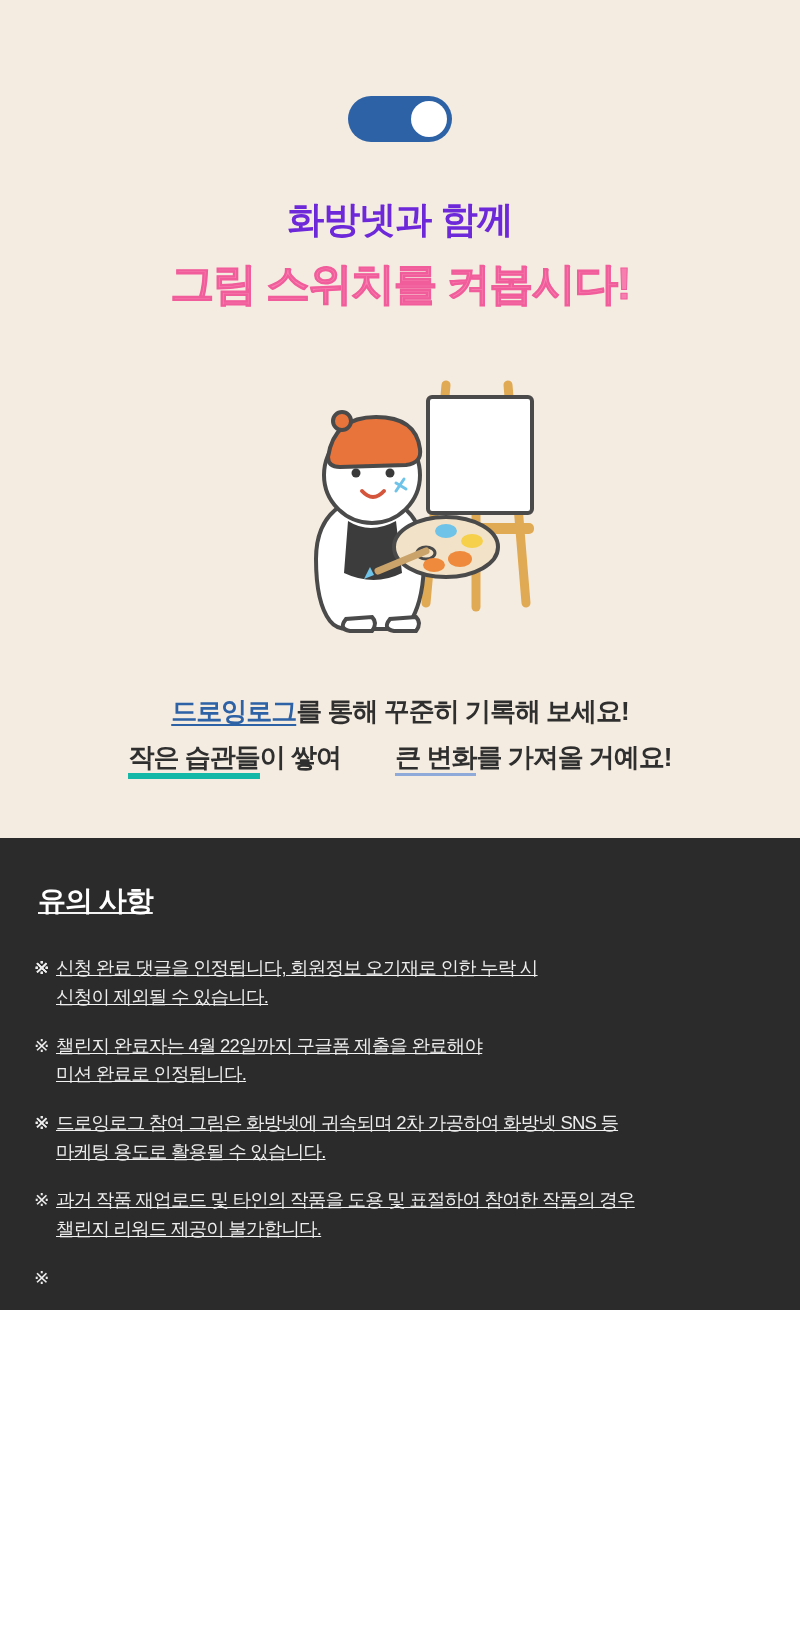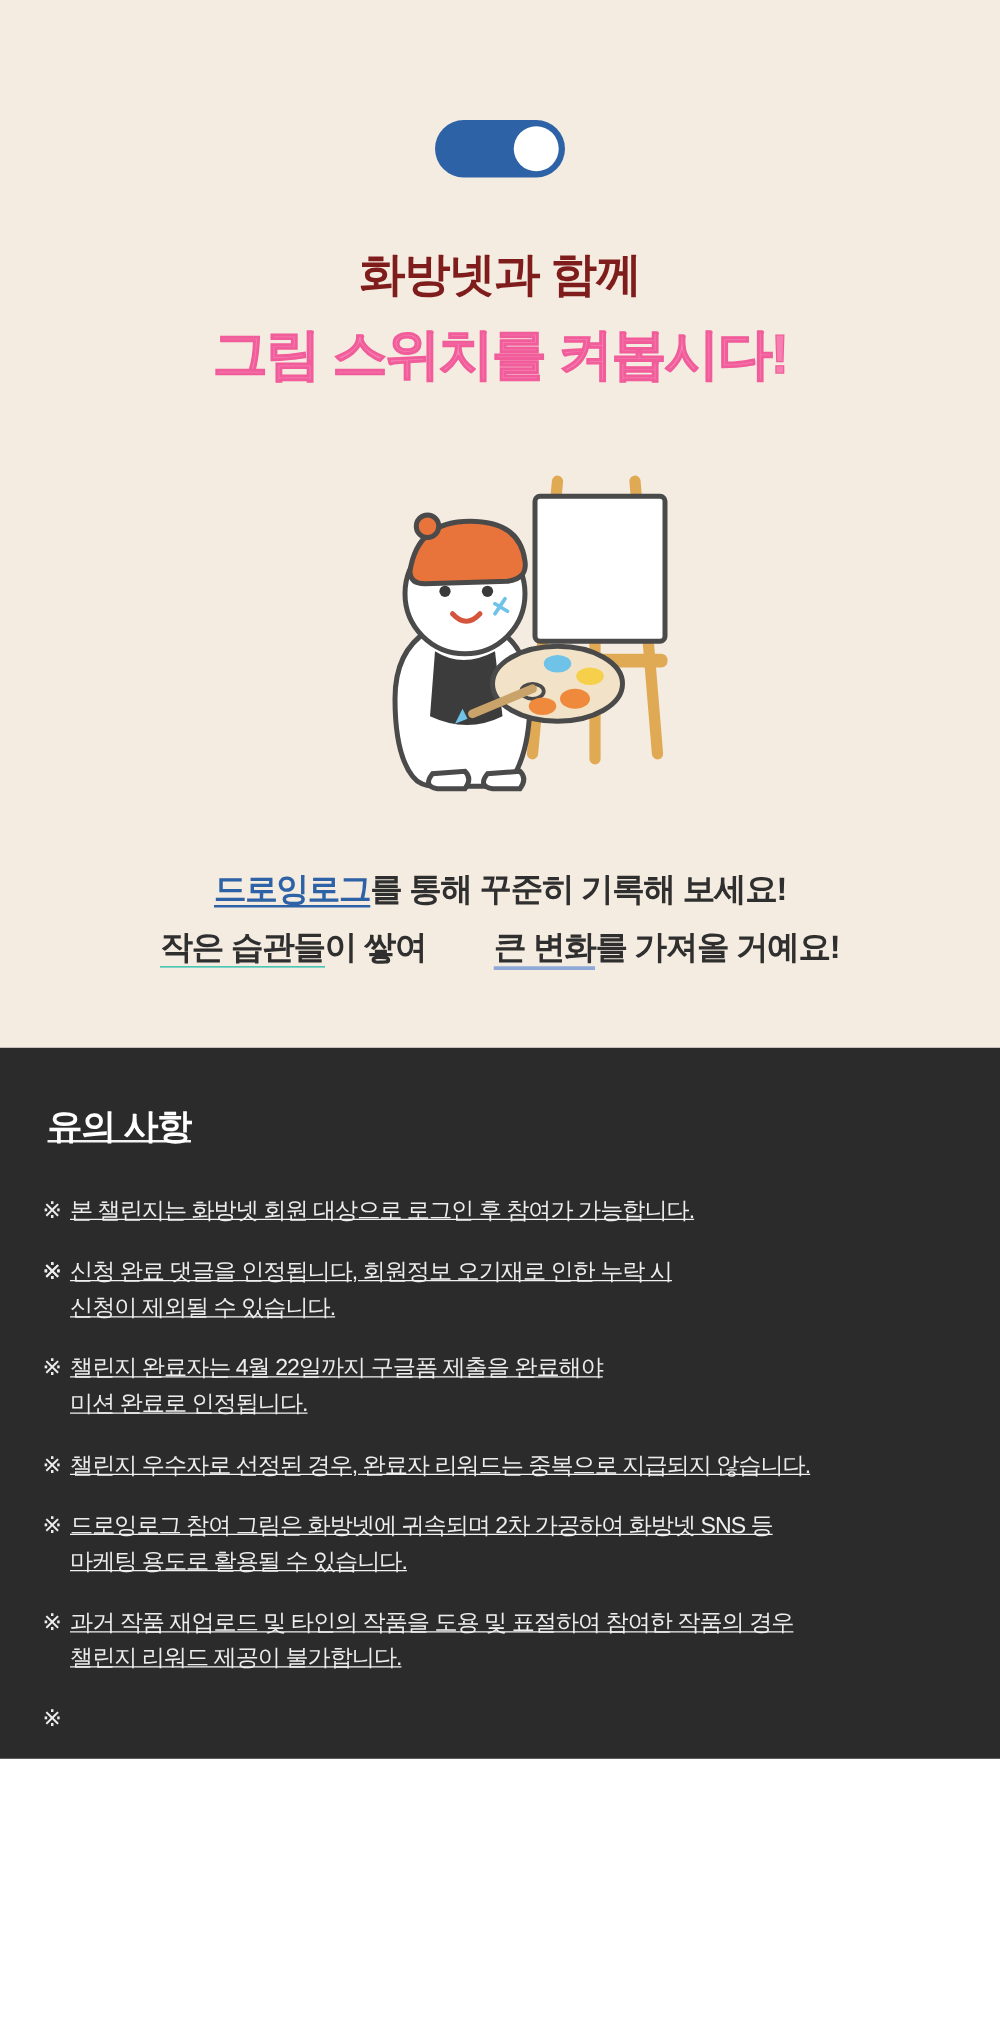--- a/index.html
+++ b/index.html
@@ -53,7 +53,7 @@
   .headline-1 {
     font-size: 37px;
     font-weight: 700;
-    color: #7f1d1d;
+    color: #6d28d9;
     letter-spacing: -1px;
     line-height: 1.2;
     margin: 0 0 16px 0;

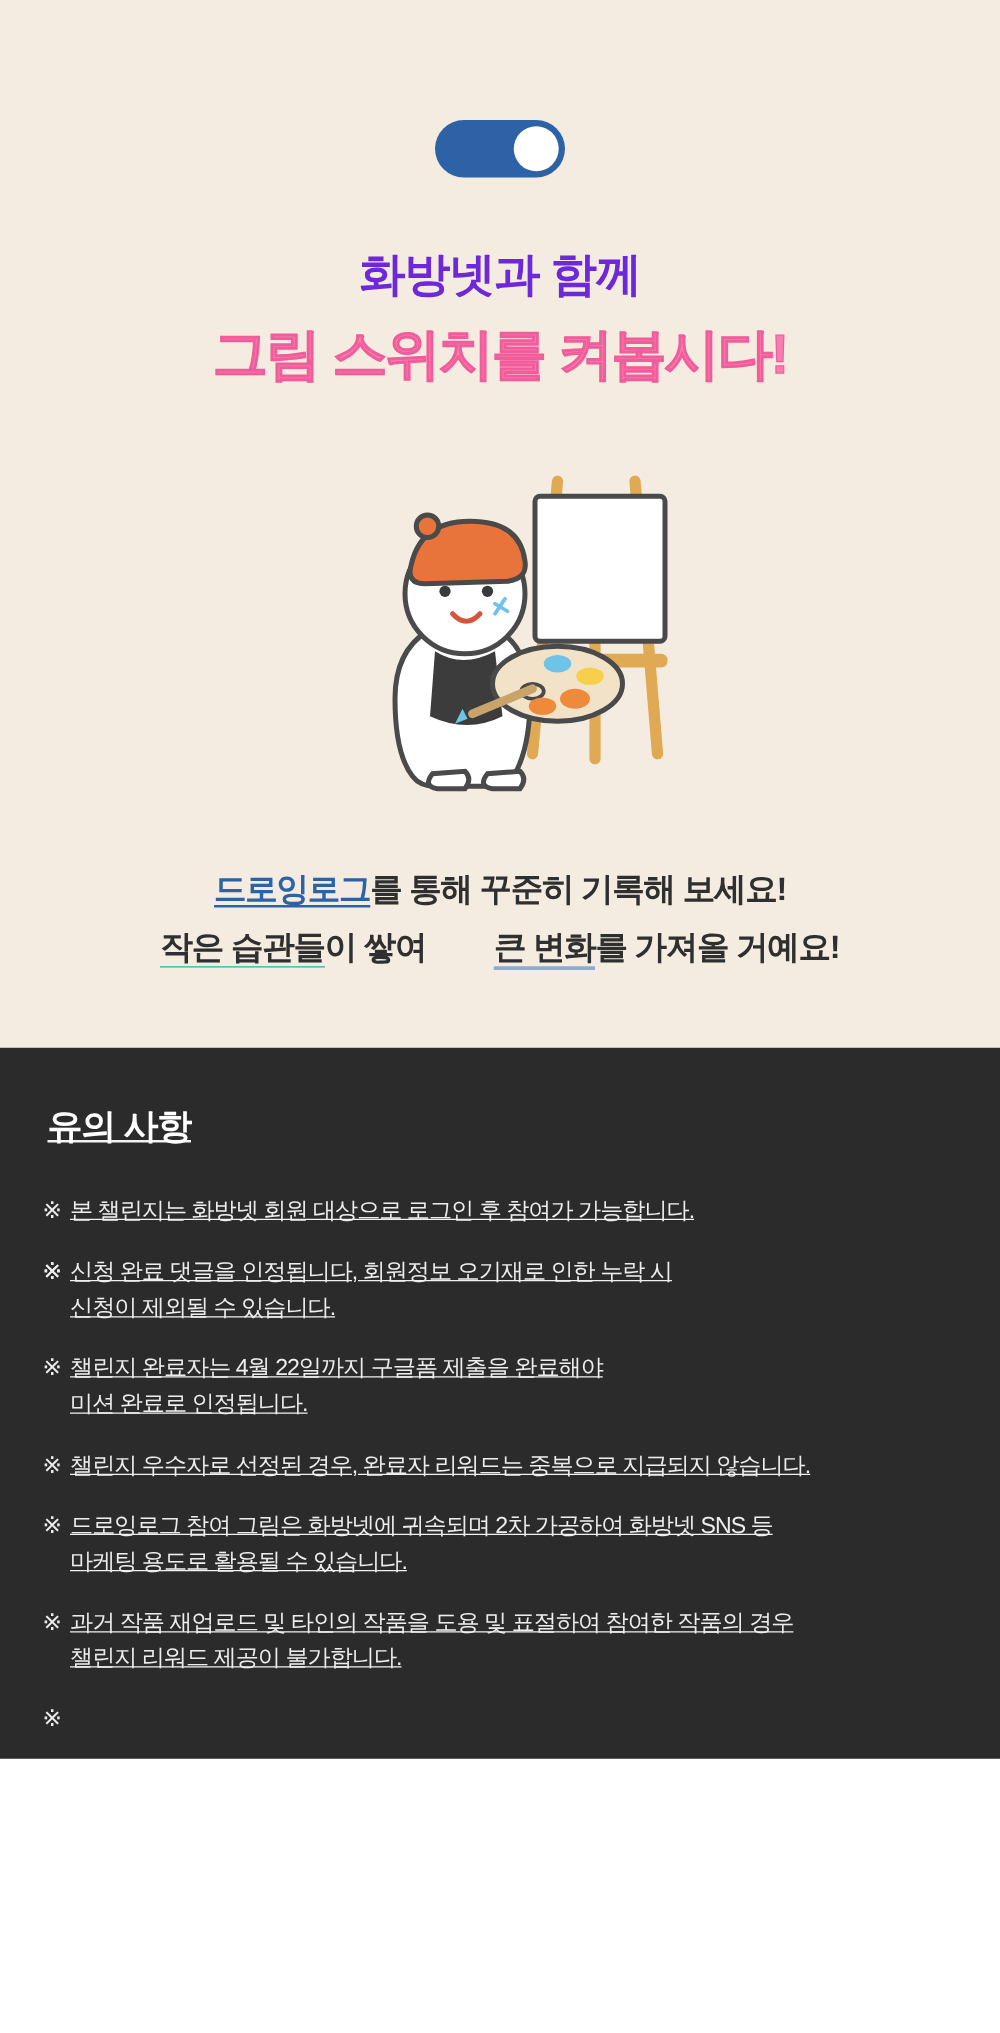--- a/index.html
+++ b/index.html
@@ -93,7 +93,7 @@
     text-underline-offset: 4px;
   }
   .underline-pink {
-    border-bottom: 1px solid #14b8a6;
+    border-bottom: 6px solid #14b8a6;
     padding-bottom: 1px;
     text-align: center;
   }

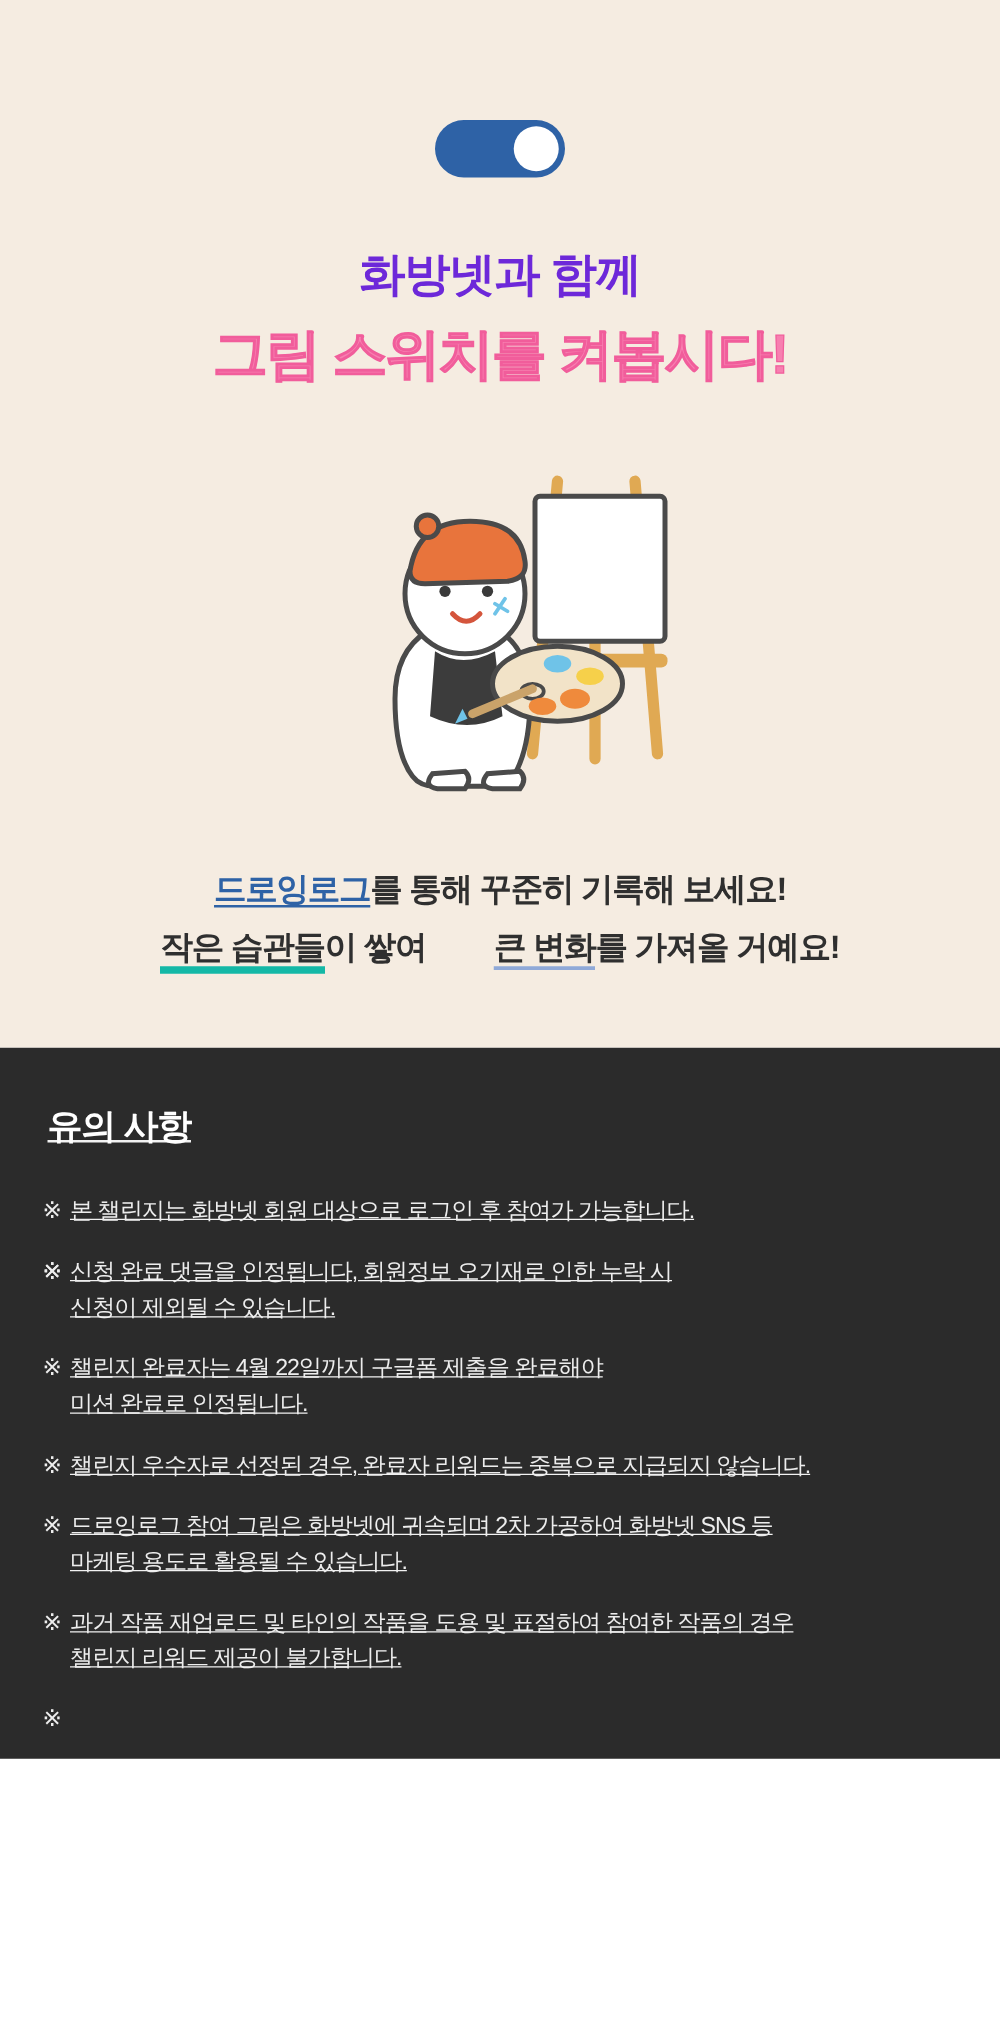--- a/index.html
+++ b/index.html
@@ -214,7 +214,7 @@
   <section class="notice">
     <h2>유의 사항</h2>
     <ul>
-      <li><span class="mark">※</span><span>본 챌린지는 화방넷 회원 대상으로 로그인 후 참여가 가능합니다.</span></li>
+      <li><span class="mark">※</span></li>
       <li><span class="mark">※</span></li>
       <li><span class="mark">※</span><span>신청 완료 댓글을 인정됩니다, 회원정보 오기재로 인한 누락 시
   신청이 제외될 수 있습니다.</span></li>

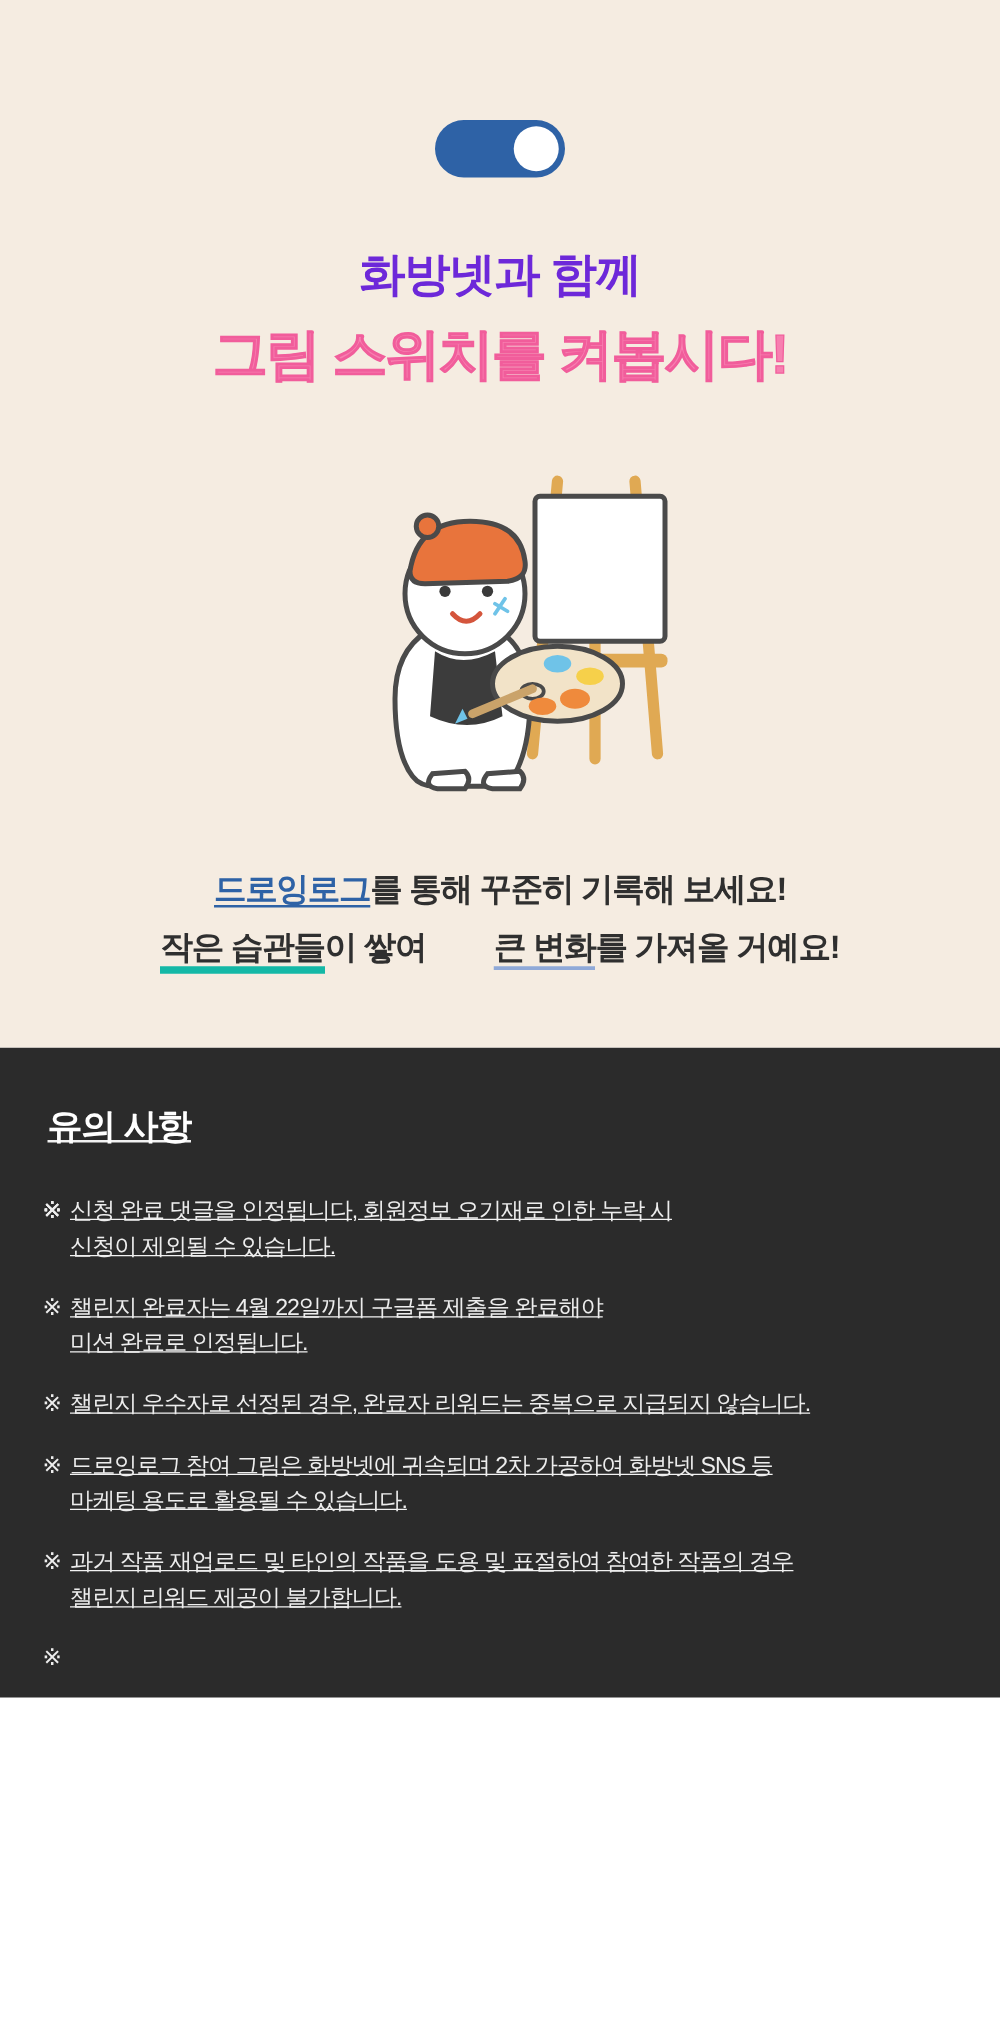--- a/index.html
+++ b/index.html
@@ -220,7 +220,7 @@
   신청이 제외될 수 있습니다.</span></li>
       <li><span class="mark">※</span><span>챌린지 완료자는 4월 22일까지 구글폼 제출을 완료해야
   미션 완료로 인정됩니다.</span></li>
-      <li><span class="mark">※</span><span>챌린지 우수자로 선정된 경우, 완료자 리워드는 중복으로 지급되지 않습니다.</span></li>
+      <li><span class="mark">※</span></li>
       <li><span class="mark">※</span><span>드로잉로그 참여 그림은 화방넷에 귀속되며 2차 가공하여 화방넷 SNS 등
   마케팅 용도로 활용될 수 있습니다.</span></li>
       <li><span class="mark">※</span><span>과거 작품 재업로드 및 타인의 작품을 도용 및 표절하여 참여한 작품의 경우

